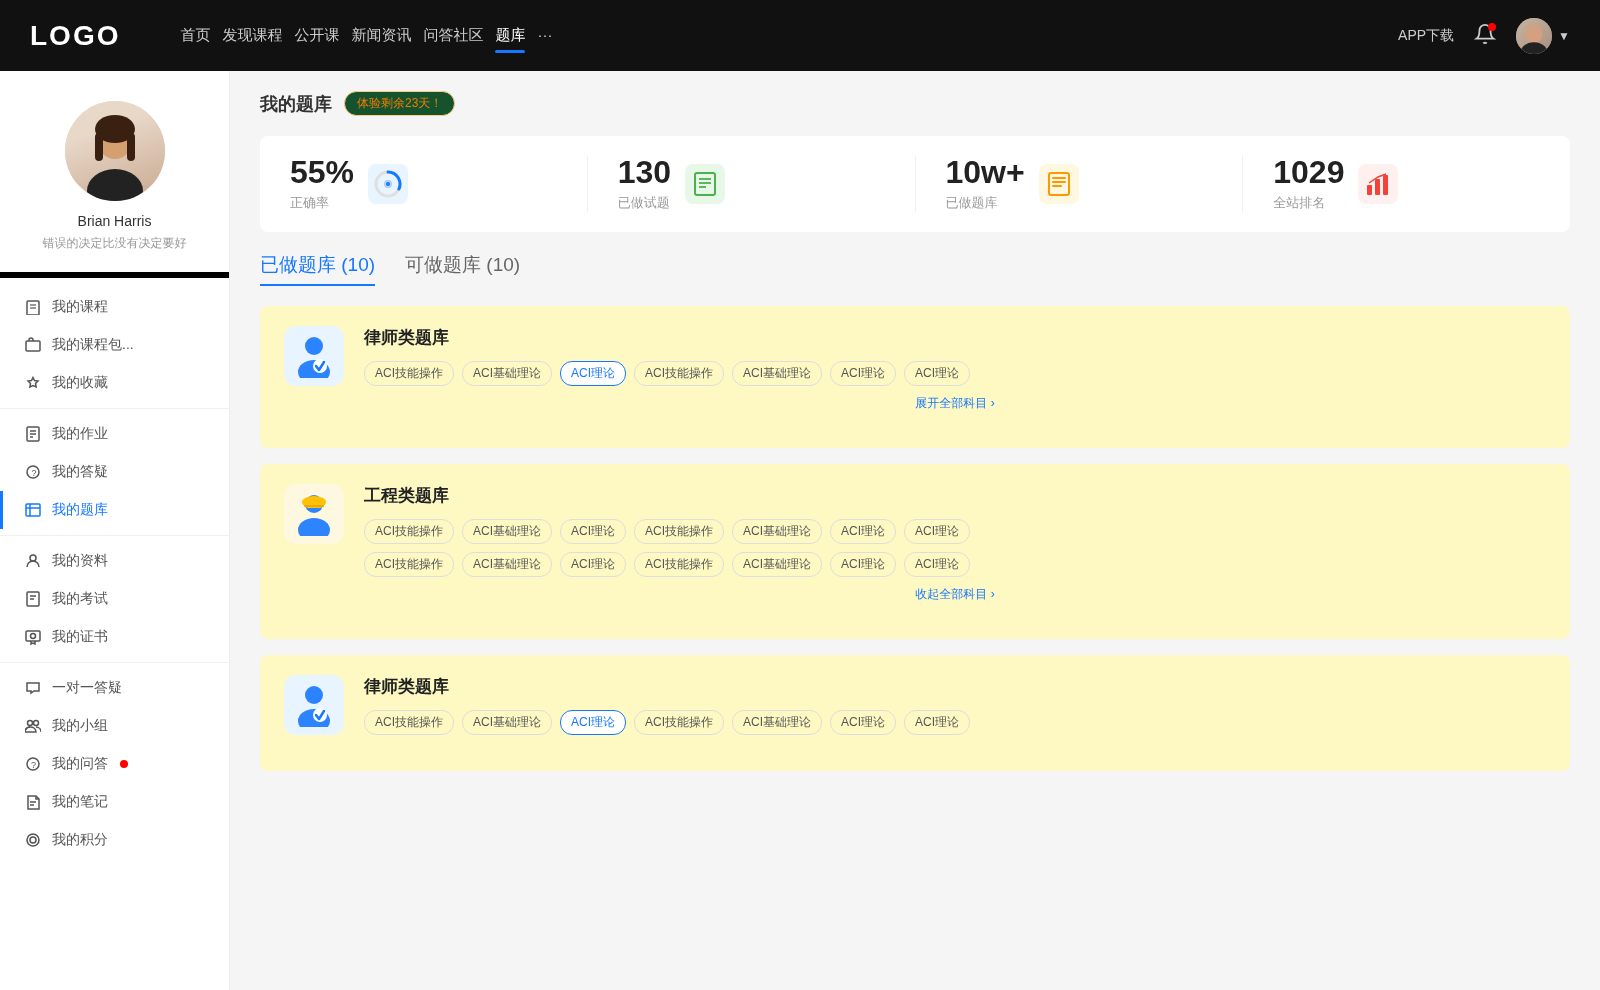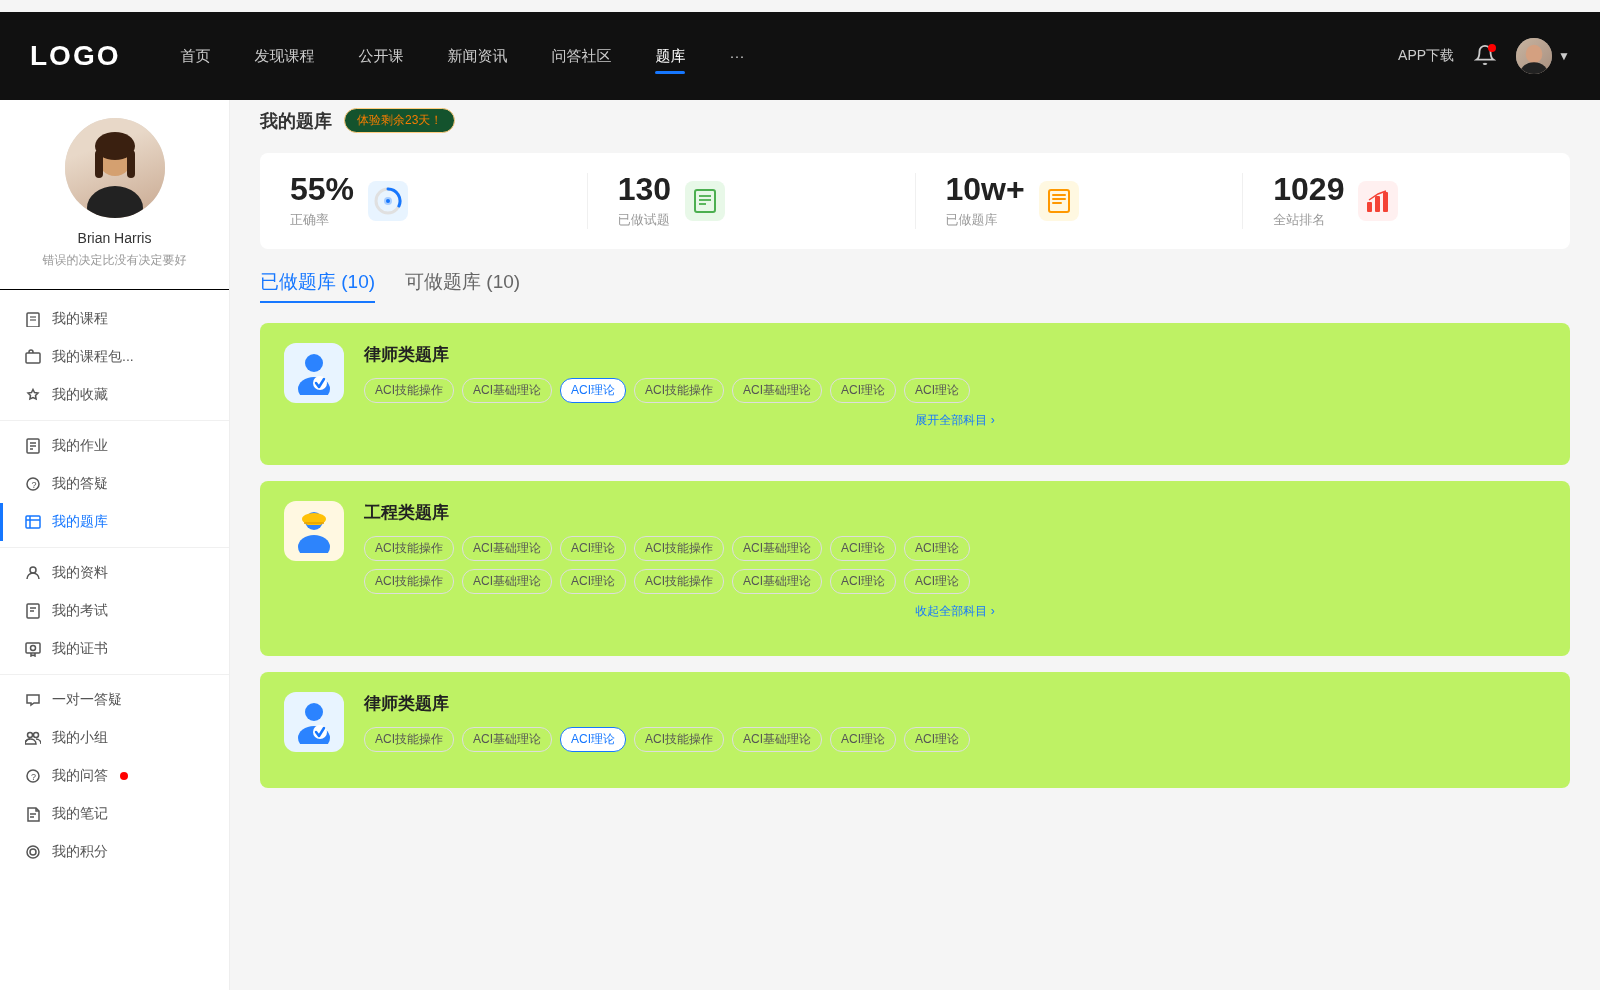--- a/index.html
+++ b/index.html
@@ -8,12 +8,12 @@
     
     .navbar {
       background: #111;
-      height: 88px;
+      height: 71px;
       display: flex;
       align-items: center;
       padding: 0 30px;
       position: sticky;
-      top: 12px;
+      top: 0;
       z-index: 100;
     }
     .navbar-logo {

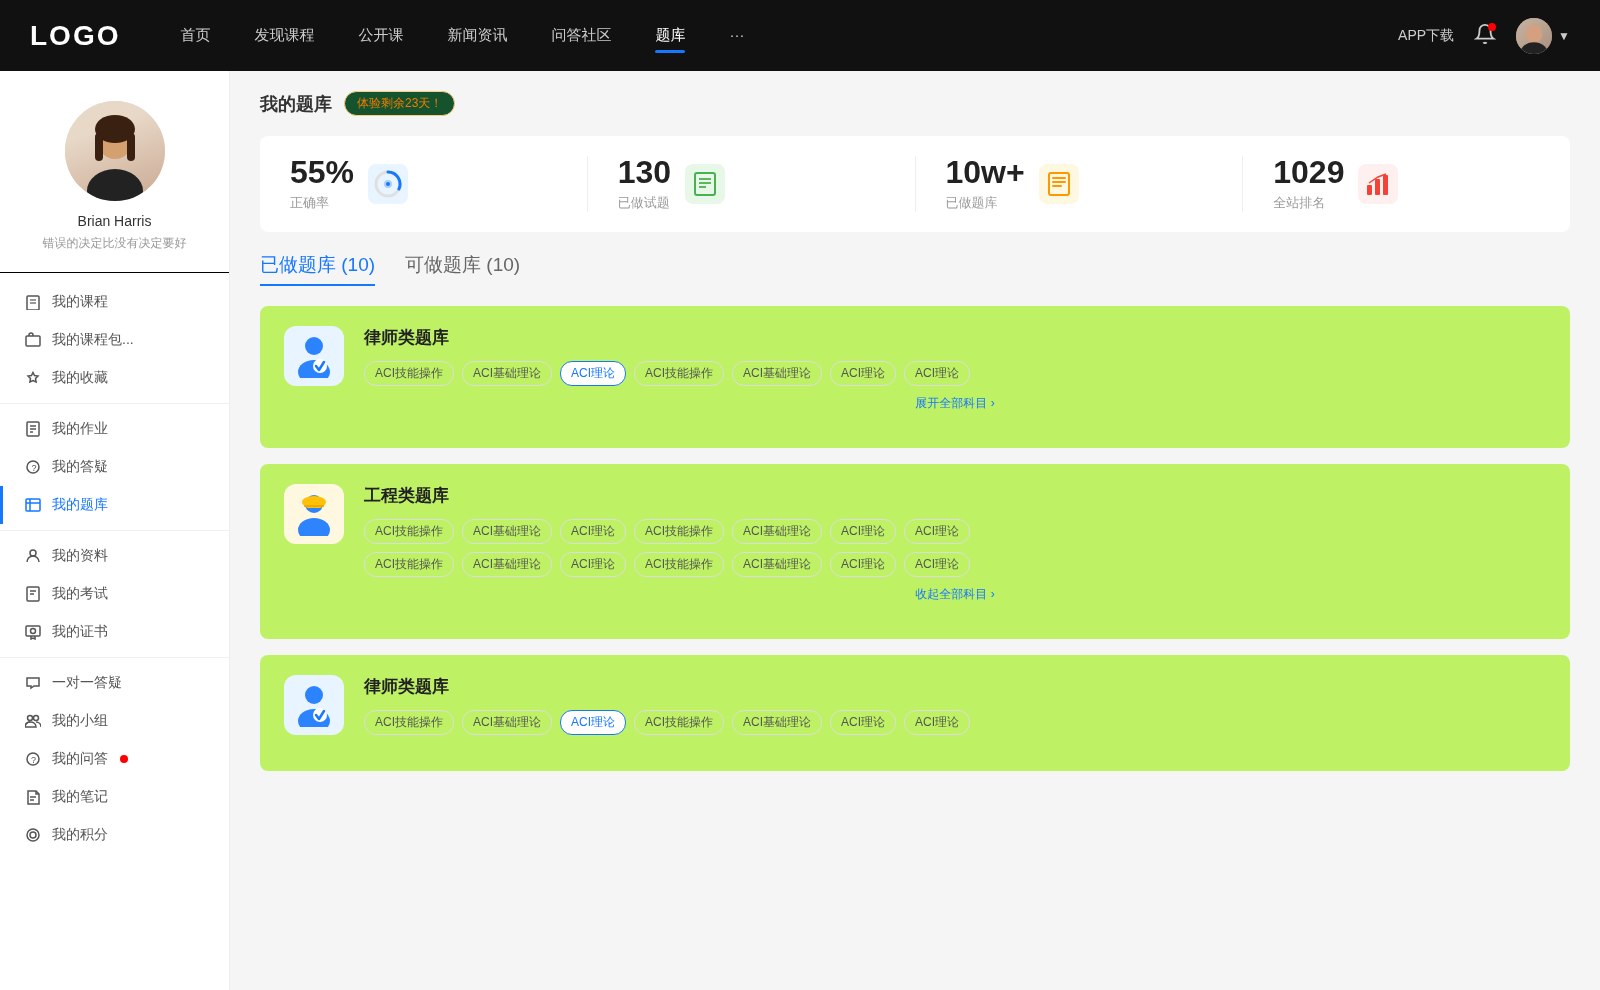--- a/index.html
+++ b/index.html
@@ -25,7 +25,7 @@
     }
     .navbar-menu {
       display: flex;
-      gap: 44px;
+      gap: 12px;
       flex: 1;
     }
     .navbar-menu-item {

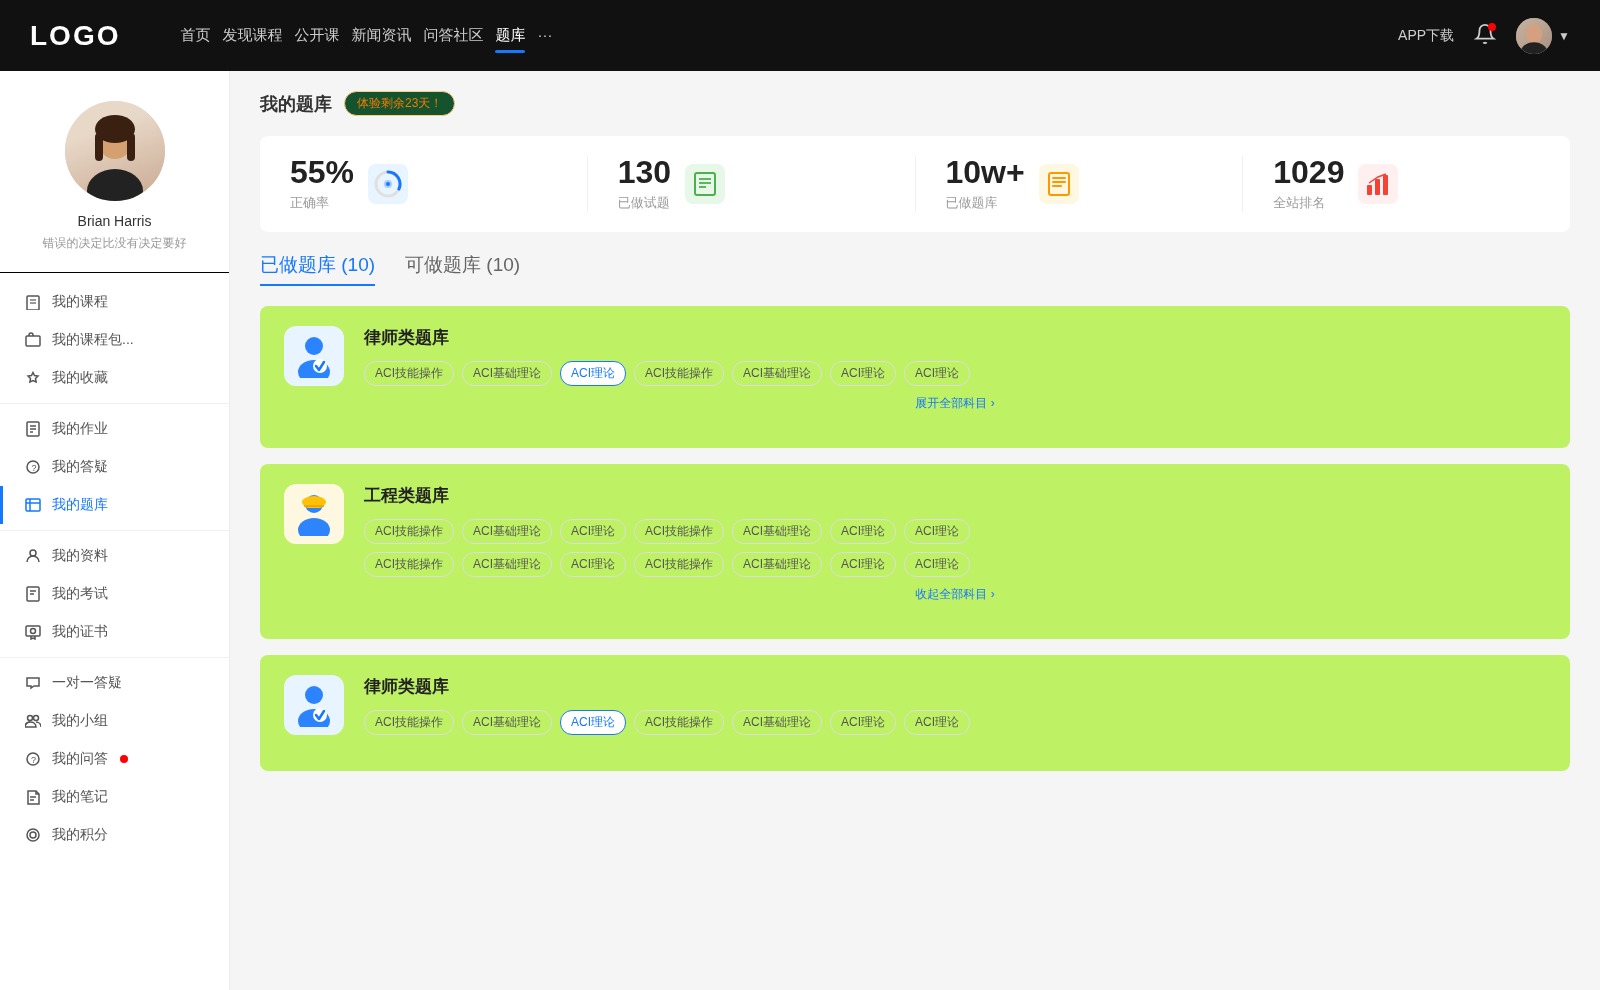--- a/index.html
+++ b/index.html
@@ -105,7 +105,7 @@
       flex-direction: column;
       align-items: center;
       padding: 30px 20px 20px;
-      border-bottom: 1px solid #000000;
+      border-bottom: 6px solid #000000;
     }
     .sidebar-avatar {
       width: 100px;

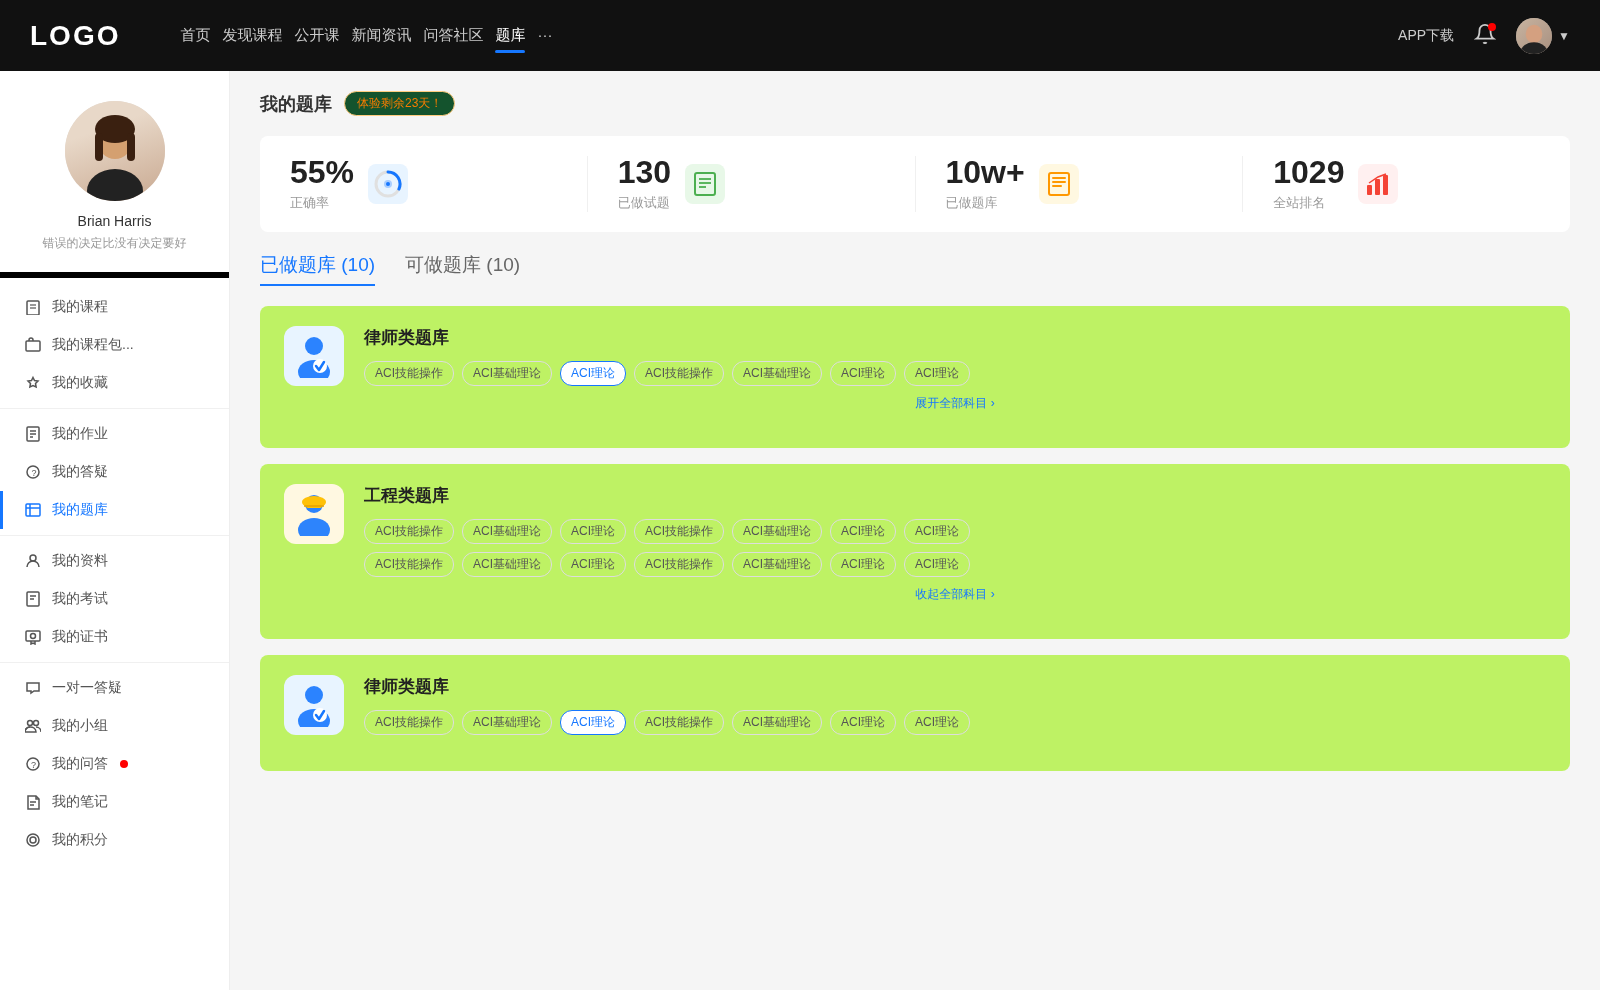--- a/index.html
+++ b/index.html
@@ -276,7 +276,7 @@
 
     
     .qbank-card {
-      background: #bef264;
+      background: #fef9c3;
       border-radius: 8px;
       padding: 20px 24px;
       margin-bottom: 16px;

